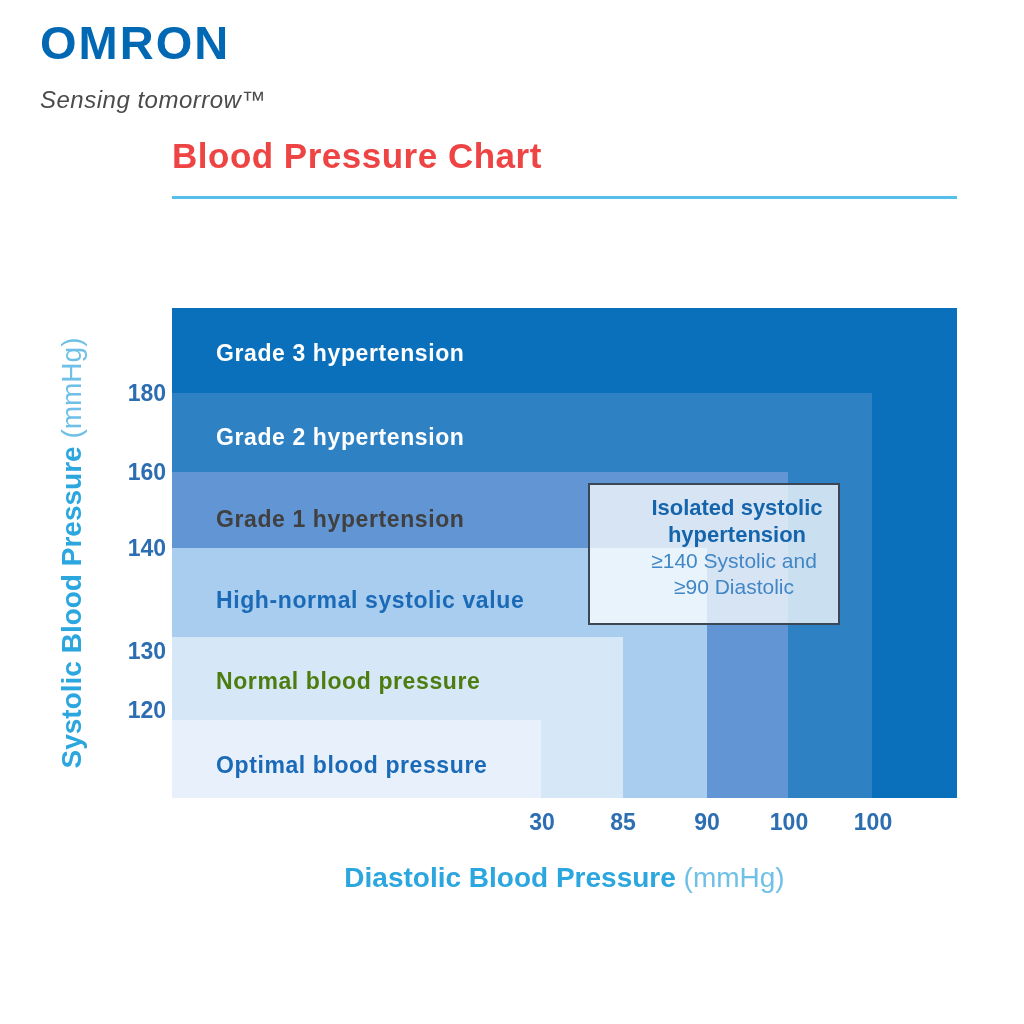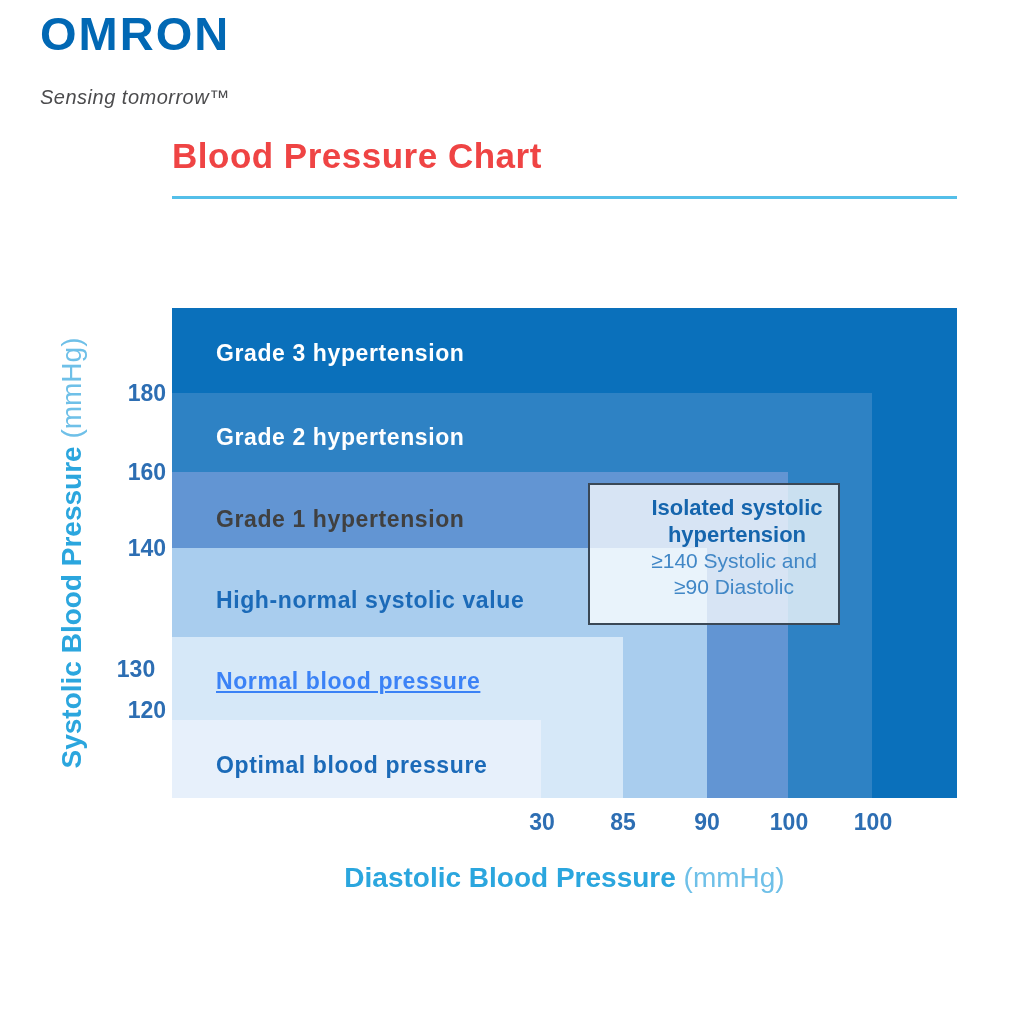--- a/index.html
+++ b/index.html
@@ -6,7 +6,7 @@
   body{font-family:"Liberation Sans",sans-serif;}
   #canvas{position:relative;width:1024px;height:1024px;background:#ffffff;overflow:hidden;}
 
-  .logo{position:absolute;left:40px;top:6px;font-size:47px;font-weight:bold;
+  .logo{position:absolute;left:40px;top:15px;font-size:47px;font-weight:bold;
         color:#0168b4;letter-spacing:2px;}
   .tagline{position:absolute;left:40px;top:86px;font-size:20px;font-style:italic;
         color:#4b4b4d;letter-spacing:0.5px;}

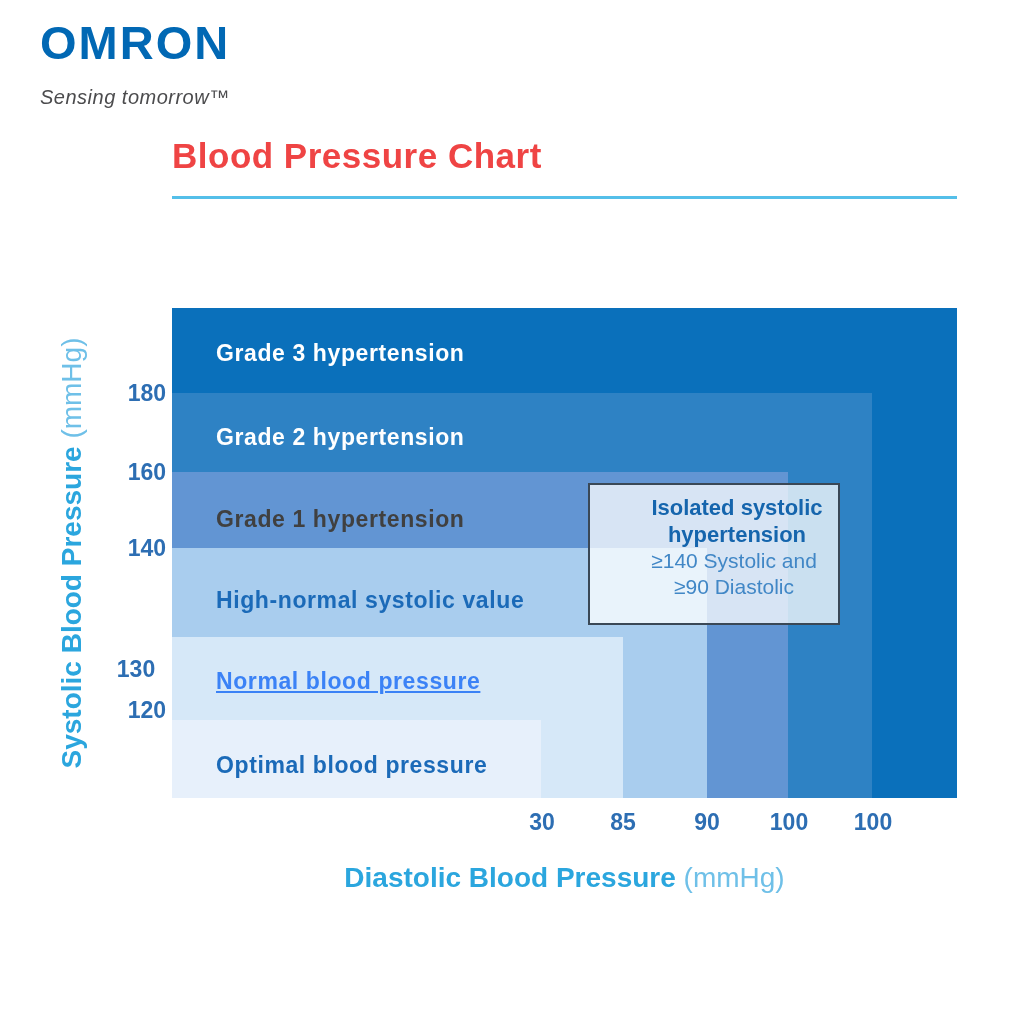--- a/index.html
+++ b/index.html
@@ -8,7 +8,7 @@
 
   .logo{position:absolute;left:40px;top:15px;font-size:47px;font-weight:bold;
         color:#0168b4;letter-spacing:2px;}
-  .tagline{position:absolute;left:40px;top:86px;font-size:20px;font-style:italic;
+  .tagline{position:absolute;left:40px;top:86px;font-size:24px;font-style:italic;
         color:#4b4b4d;letter-spacing:0.5px;}
 
   .page-title{position:absolute;left:172px;top:136px;font-size:35px;font-weight:bold;

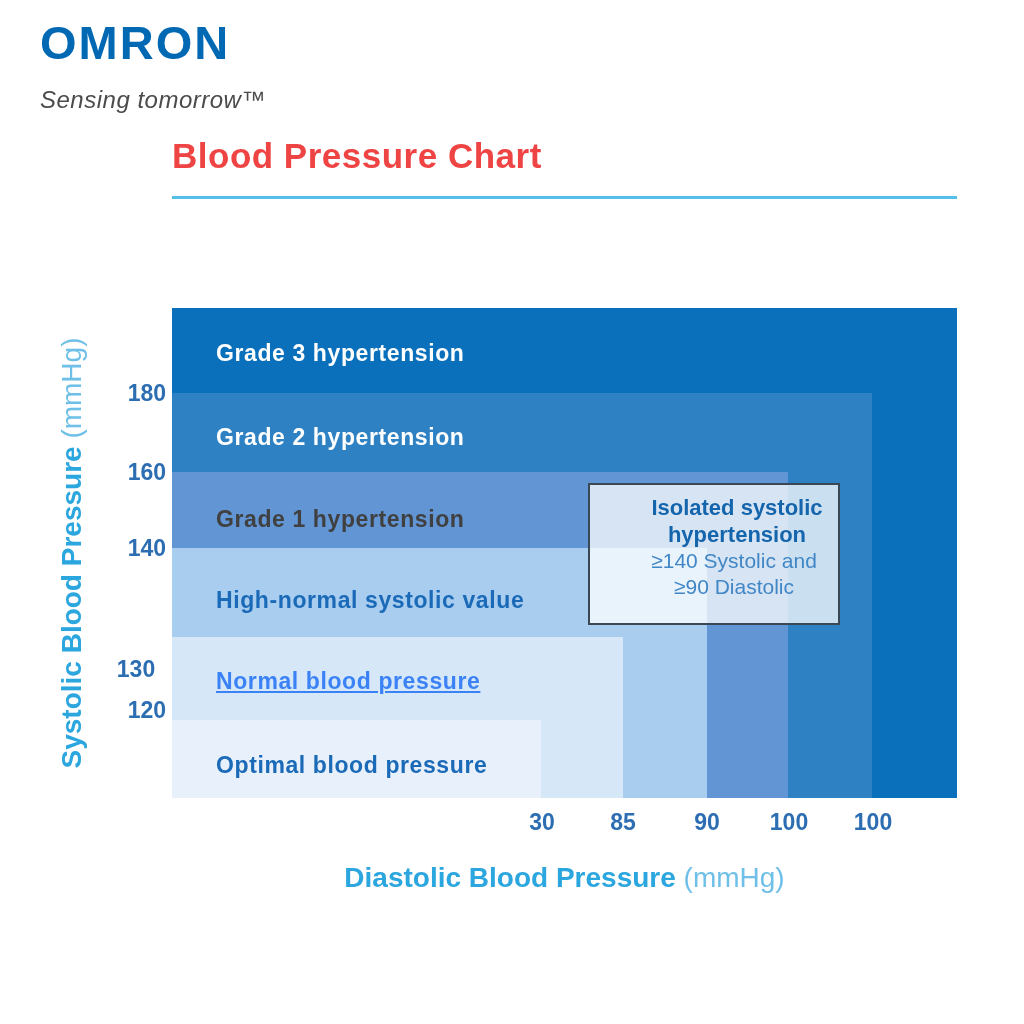--- a/index.html
+++ b/index.html
@@ -82,7 +82,7 @@
 <div class="y-tick" style="top: 379px;">180</div>
     <div class="y-tick" style="top: 458px; text-align: right;">160</div>
     <div class="y-tick" style="top: 534px;">140</div>
-    <div class="y-tick" style="top: 655px; text-align: center;">130</div>
+    <div class="y-tick" style="top: 637px;">130</div>
     <div class="y-tick" style="top: 696px;">120</div>
     <div class="x-tick" style="left: 512px;">30</div>
     <div class="x-tick" style="left: 593px;">85</div>

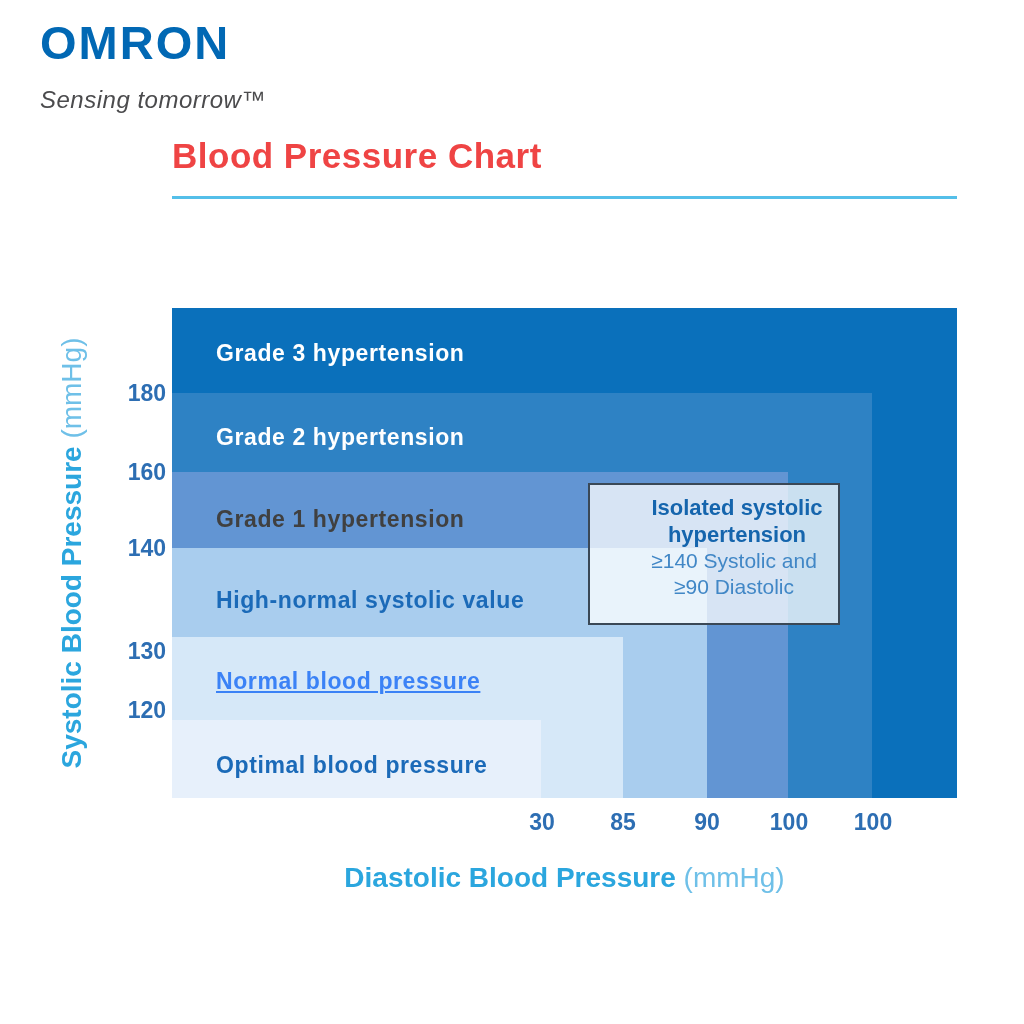--- a/index.html
+++ b/index.html
@@ -70,7 +70,7 @@
       <div class="band-label" style="top: 116px; color: rgb(255, 255, 255); z-index: 15;">Grade 2 hypertension</div>
       <div class="band-label" style="top: 198px; color: #404040; z-index: 15;">Grade 1 hypertension</div>
       <div class="band-label" style="top: 279px; color: rgb(27, 106, 184); z-index: 15;">High-normal systolic value</div>
-      <div class="band-label" style="top: 360px; color: #3b82f6; z-index: 15; text-decoration: underline;">Normal blood pressure</div>
+      <div class="band-label" style="top: 360px; color: #4d7c0f; z-index: 15;">Normal blood pressure</div>
       <div class="band-label" style="top: 444px; color: rgb(27, 106, 184); z-index: 15;">Optimal blood pressure</div>
     </div>
 

